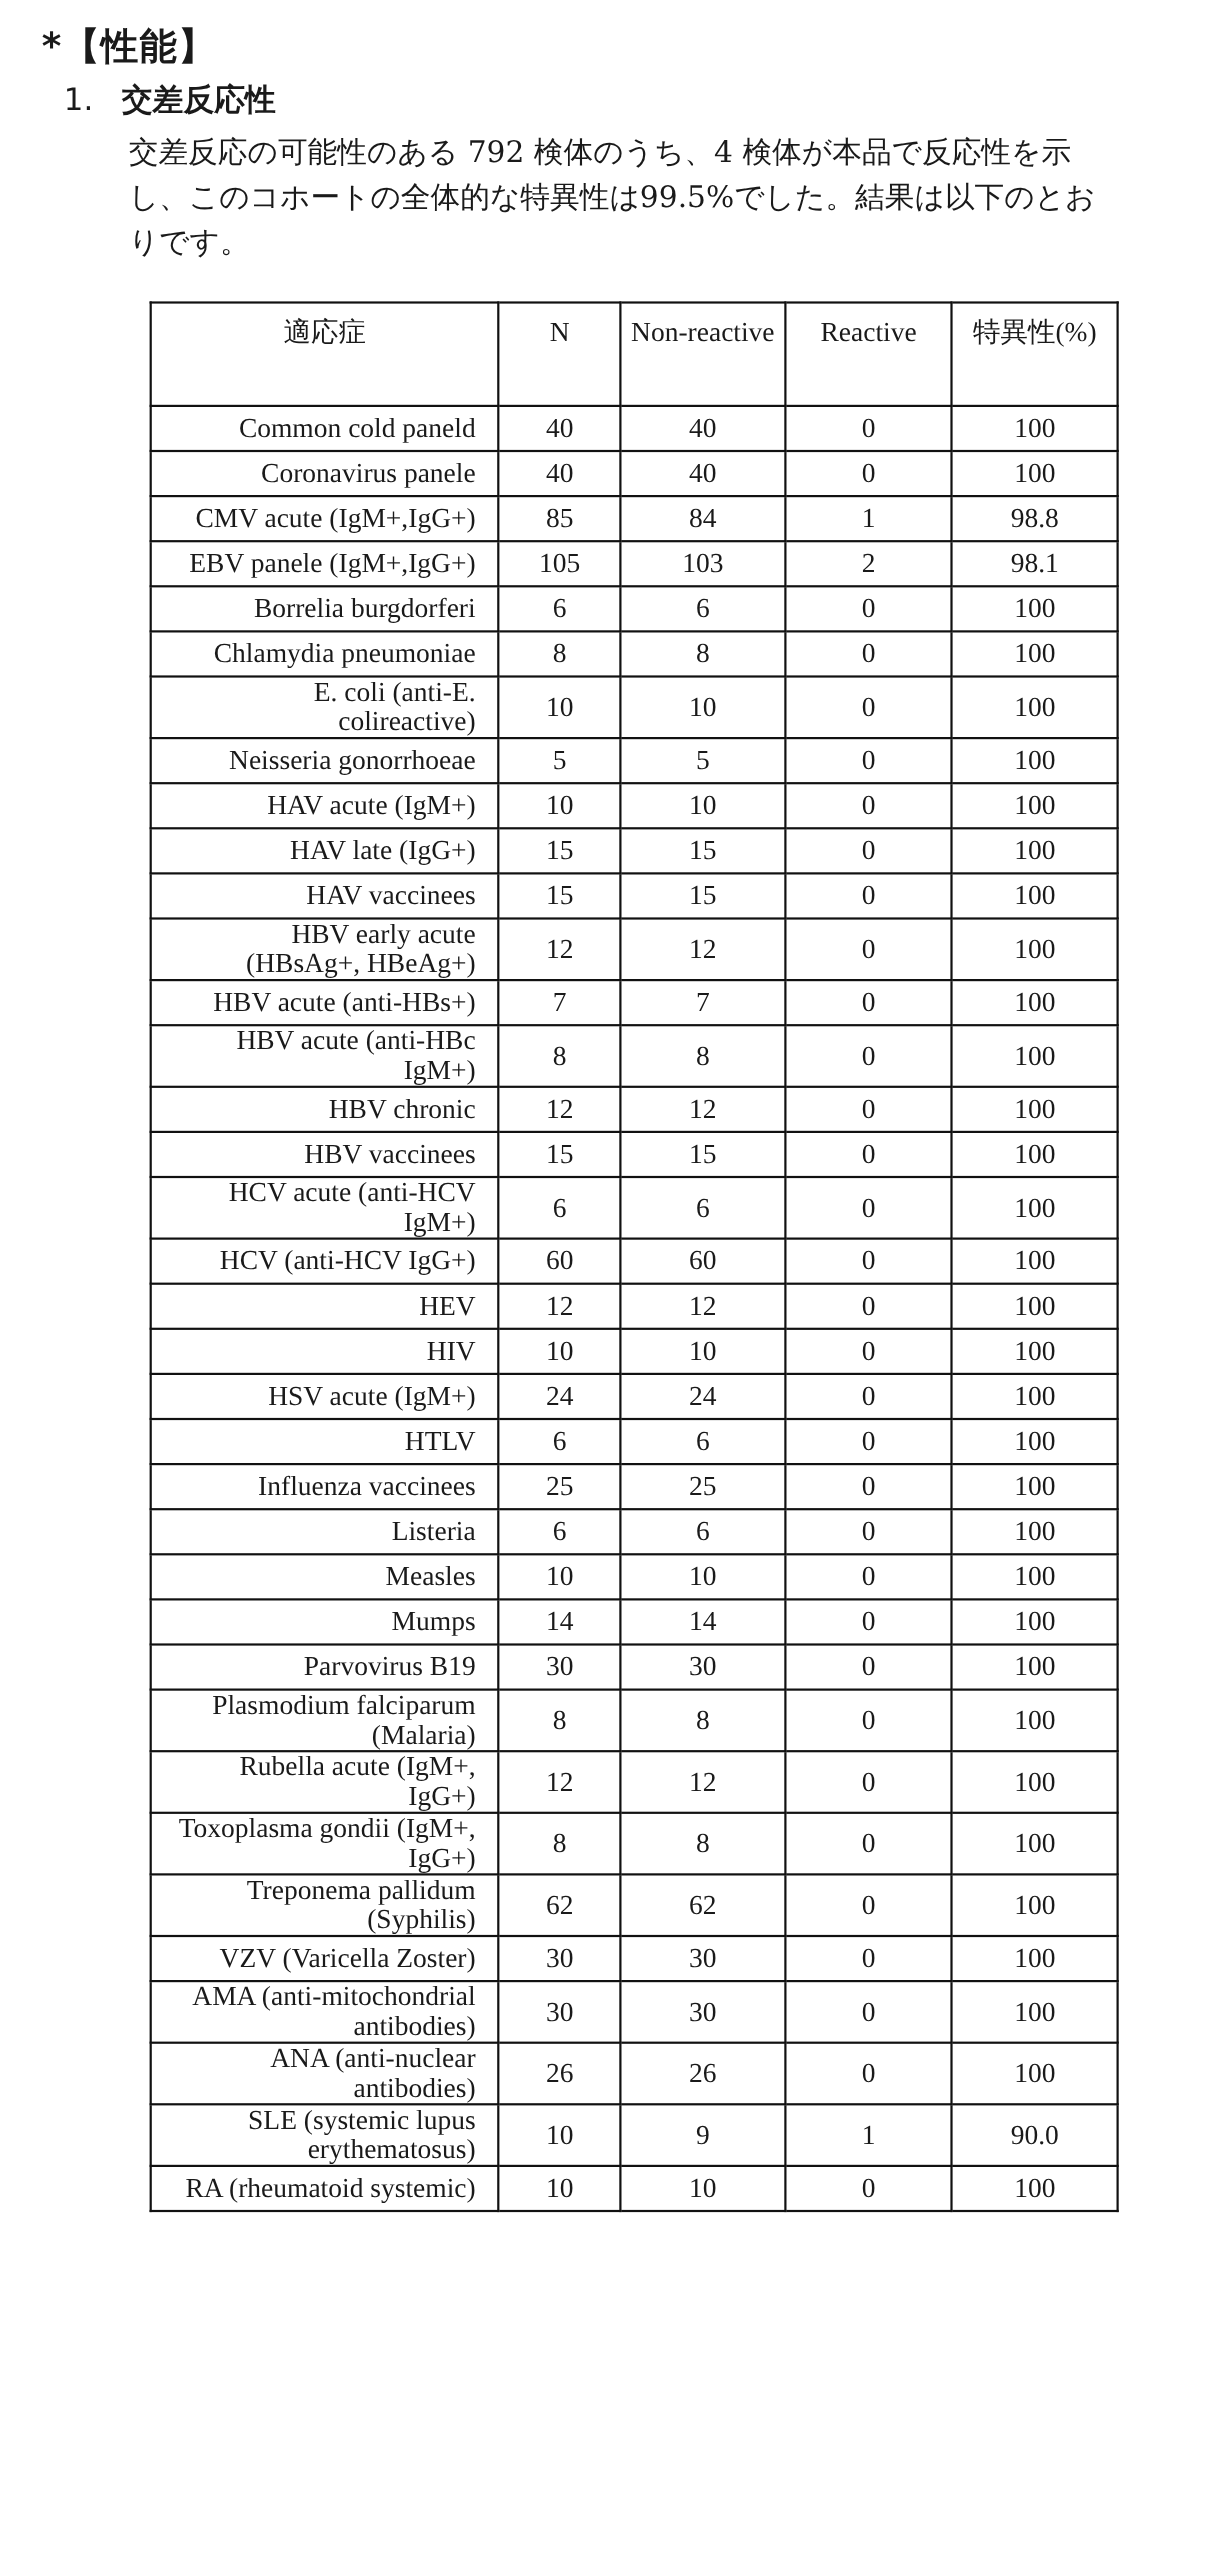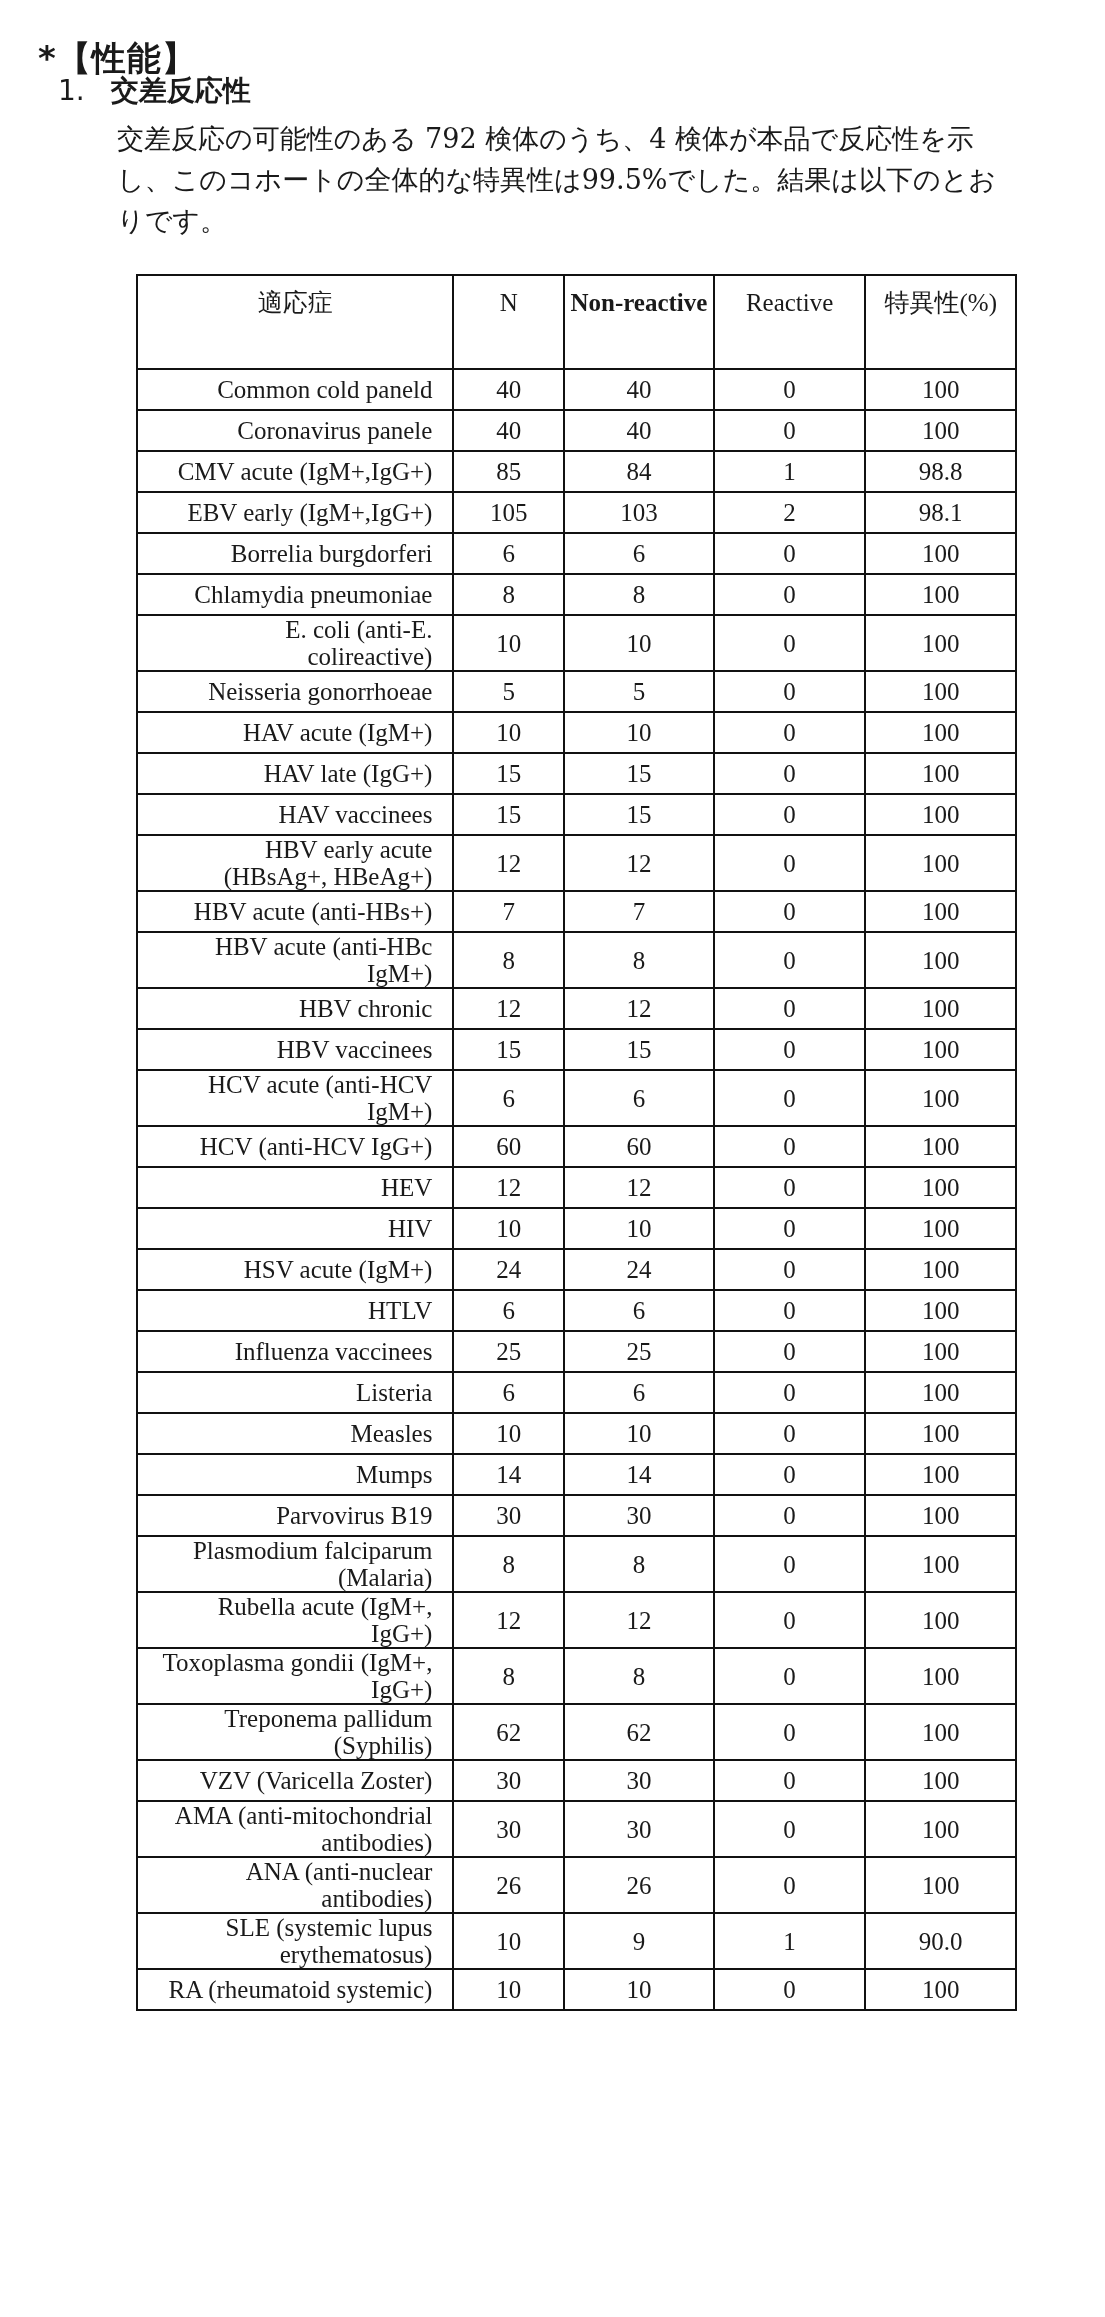--- a/index.html
+++ b/index.html
@@ -5,7 +5,7 @@
   html, body { margin: 0; padding: 0; background: #ffffff; }
   body { width: 1105px; height: 2317px; position: relative; color: #1a1a1a;
          font-family: "DejaVu Serif", "Liberation Serif", serif; }
-  .section-heading { position: absolute; left: 38px; top: 36px; font-size: 34px; font-weight: bold;
+  .section-heading { position: absolute; left: 38px; top: 20px; font-size: 34px; font-weight: bold;
          font-family: "DejaVu Sans", "Liberation Sans", sans-serif; letter-spacing: 1px; }
   .sub-heading { position: absolute; left: 58px; top: 72px; font-size: 28px; font-weight: bold;
          font-family: "DejaVu Sans", "Liberation Sans", sans-serif; text-align: right; }

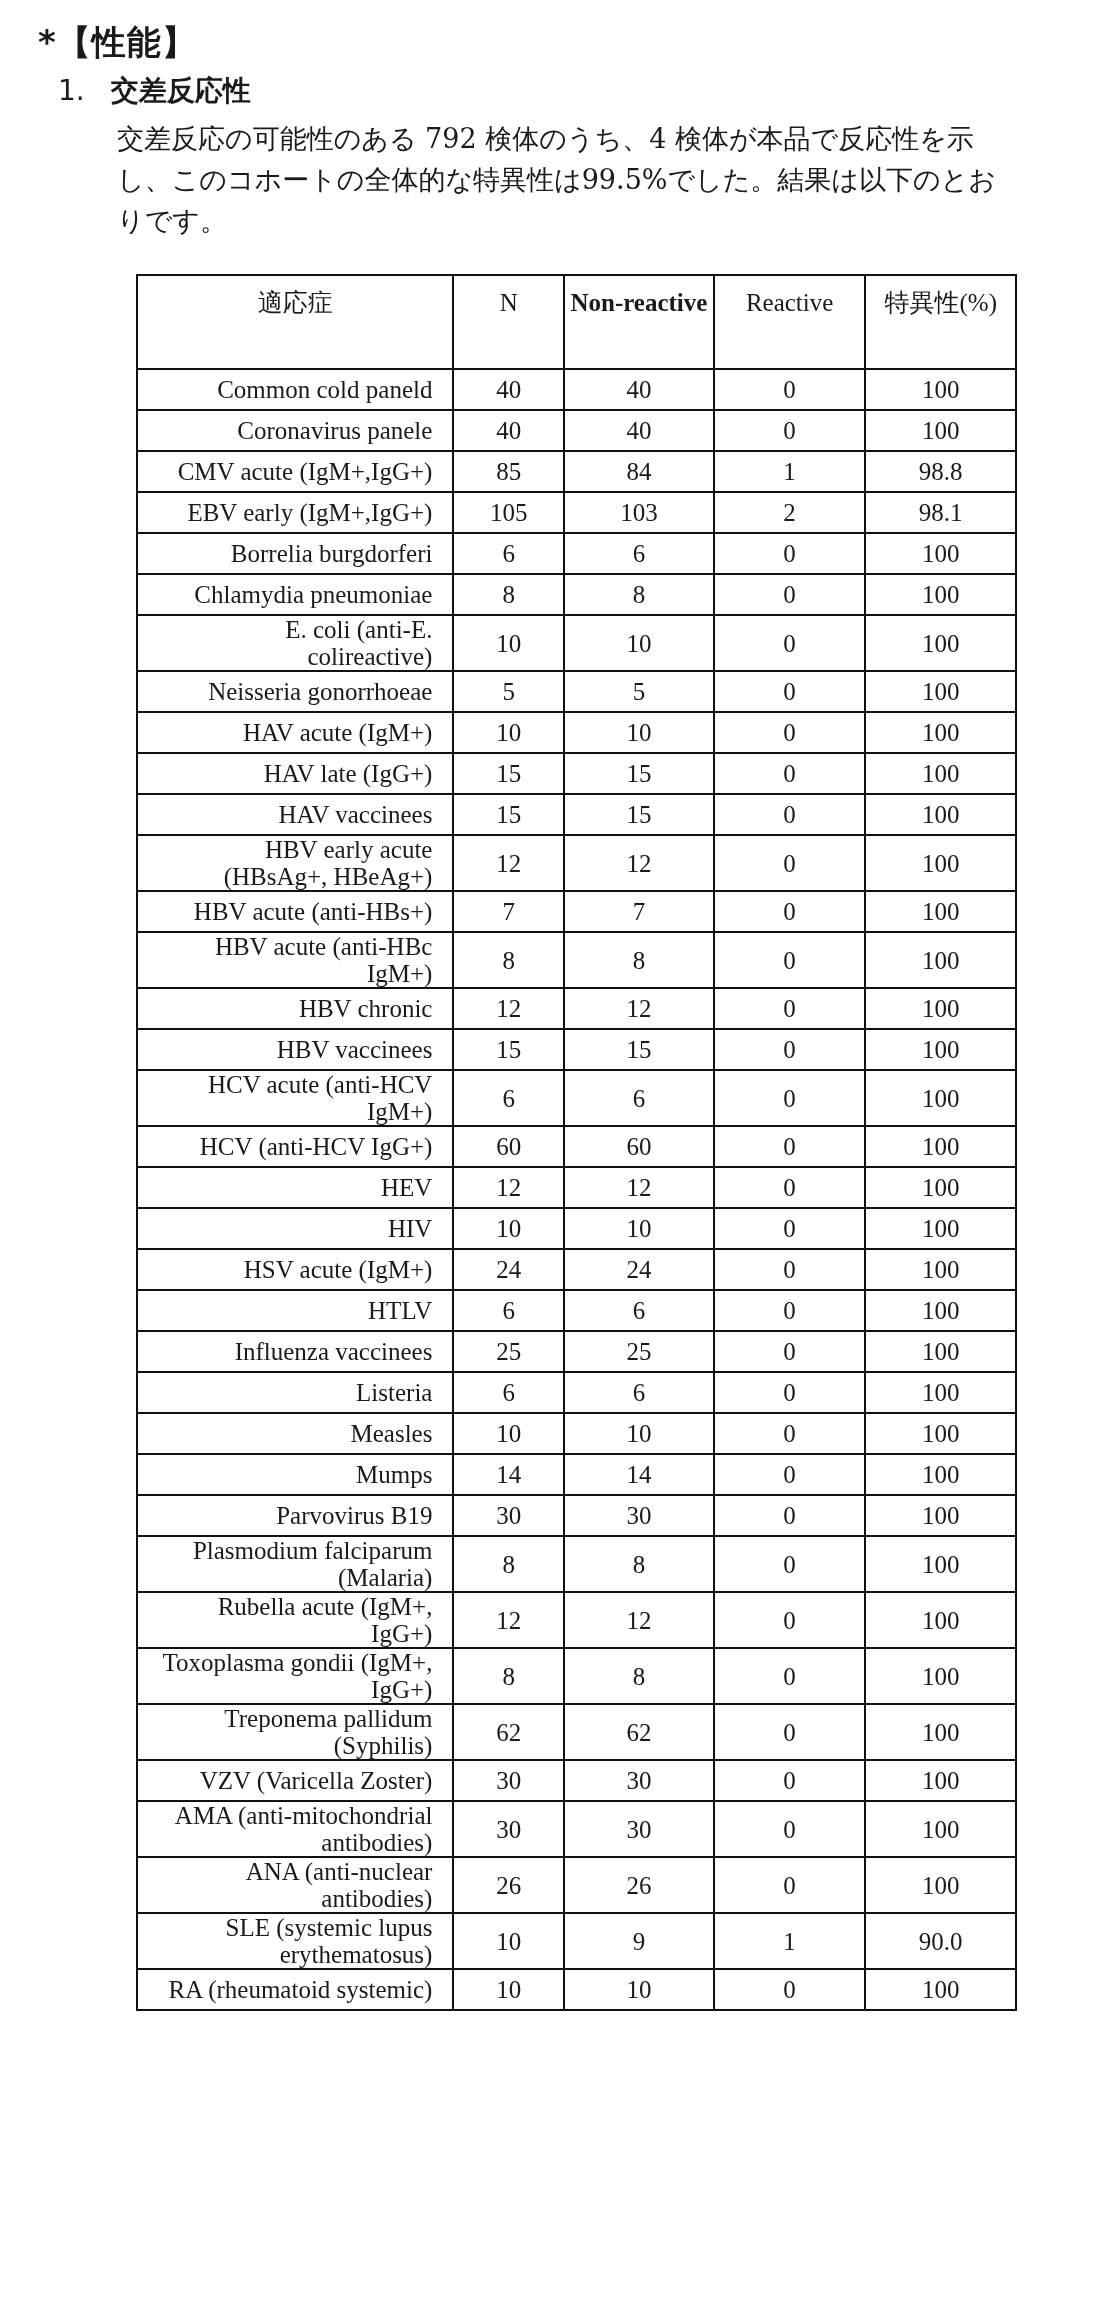--- a/index.html
+++ b/index.html
@@ -15,7 +15,7 @@
          font-family: "Liberation Serif", "DejaVu Serif", serif; font-size: 25px; margin-top: 32px; }
   table.results th, table.results td { border: 2.5px solid #111; padding: 0; }
   table.results th { font-weight: normal; vertical-align: top; padding-top: 8px; line-height: 38px; height: 84px; }
-  table.results th.bold { font-weight: bold; }
+  table.results th.bold { font-weight: normal; }
   table.results td { text-align: center; line-height: 27px; height: 39px; }
   table.results td.name { text-align: right; padding-left: 20px; padding-right: 20px; }
   col.c1 { width: 317px; } col.c2 { width: 111px; } col.c3 { width: 150px; }

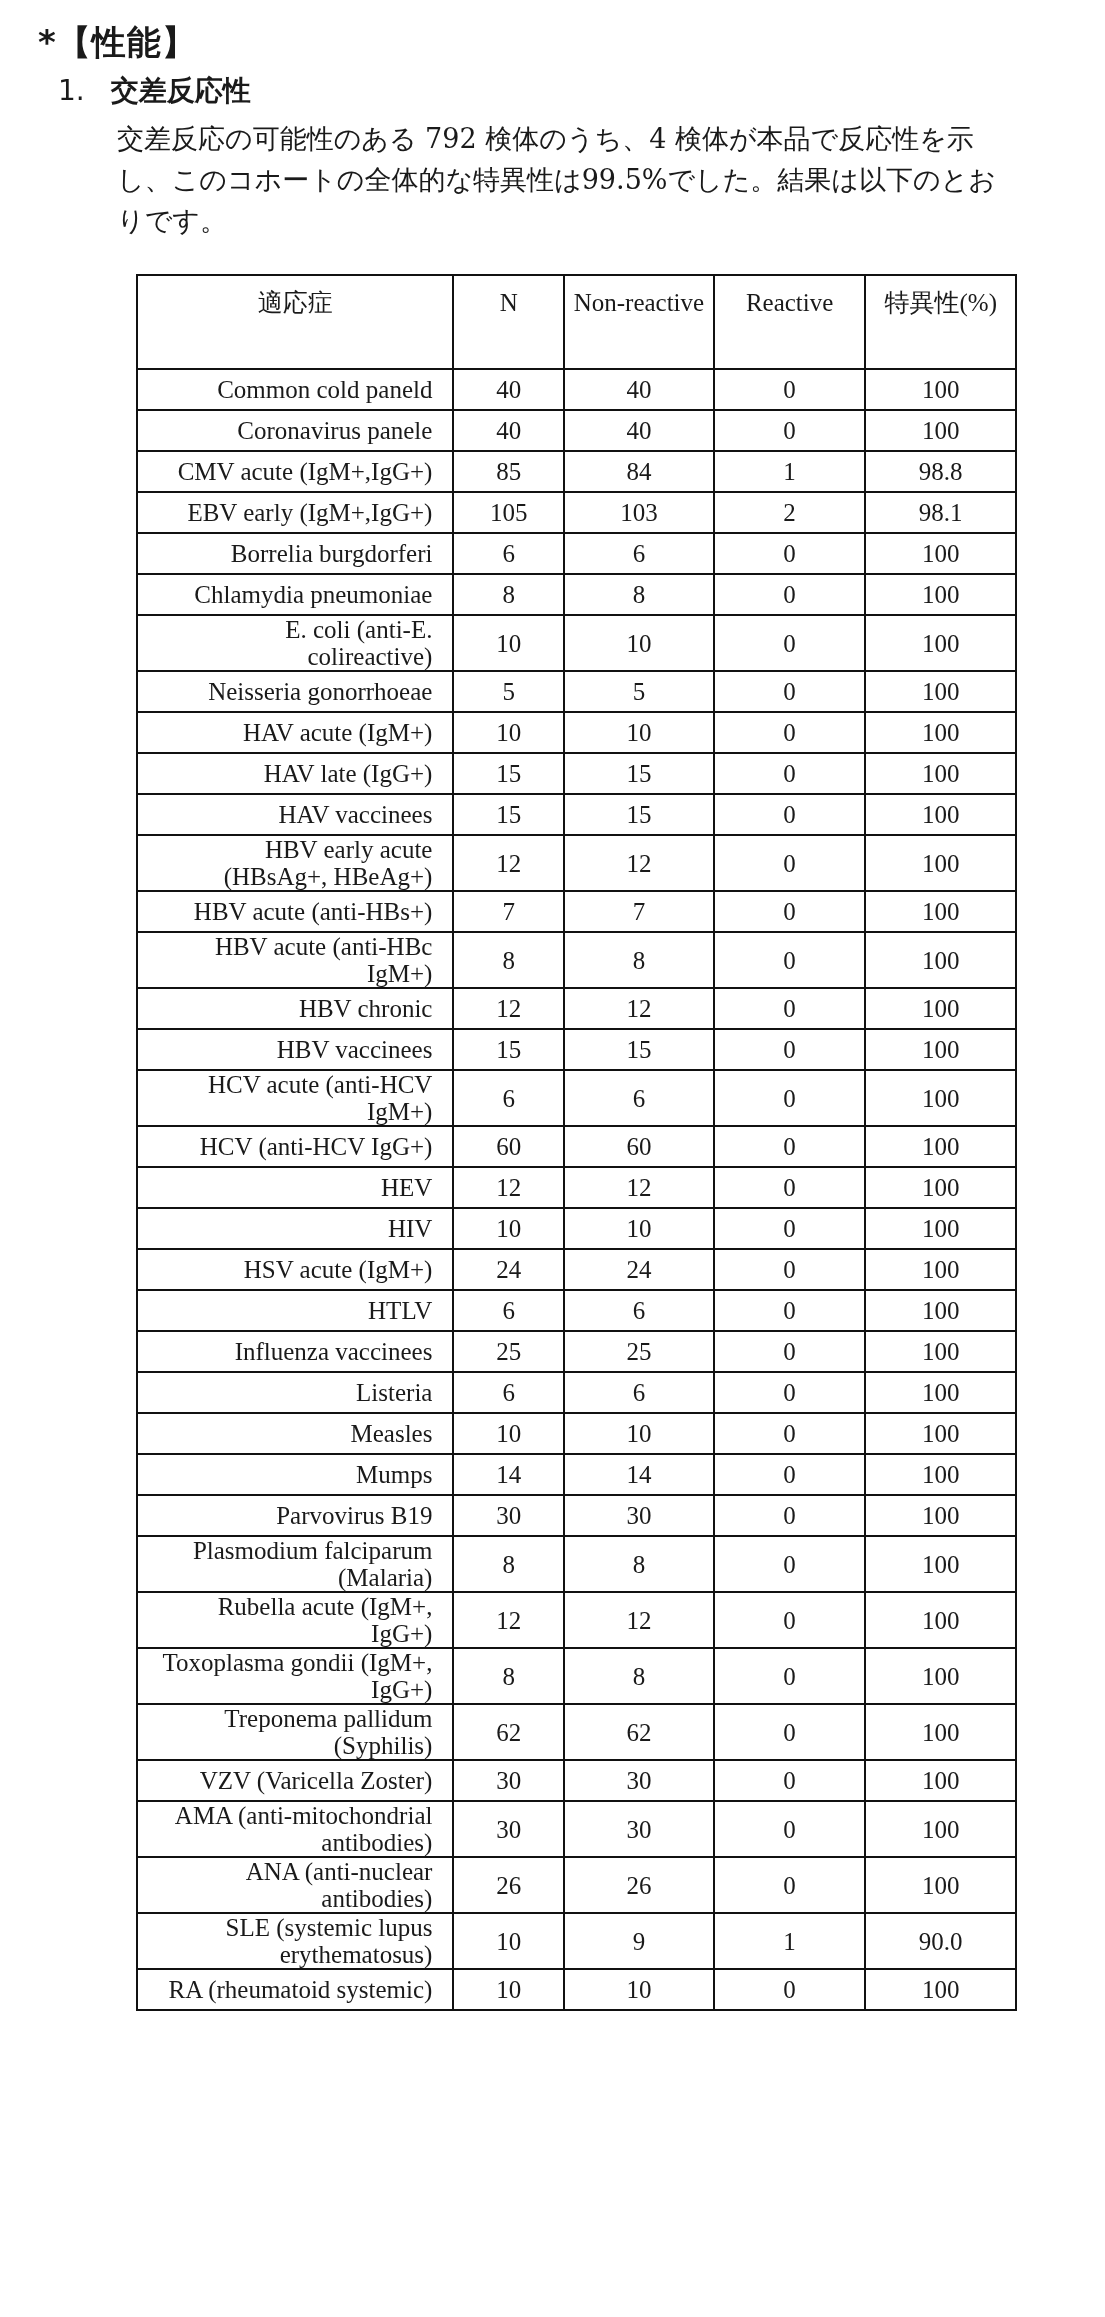--- a/index.html
+++ b/index.html
@@ -70,7 +70,7 @@
         <td>98.8</td>
       </tr>
       <tr>
-        <td class="name">EBV early (IgM+,IgG+)</td>
+        <td class="name">EBV panele (IgM+,IgG+)</td>
         <td>105</td>
         <td>103</td>
         <td>2</td>

